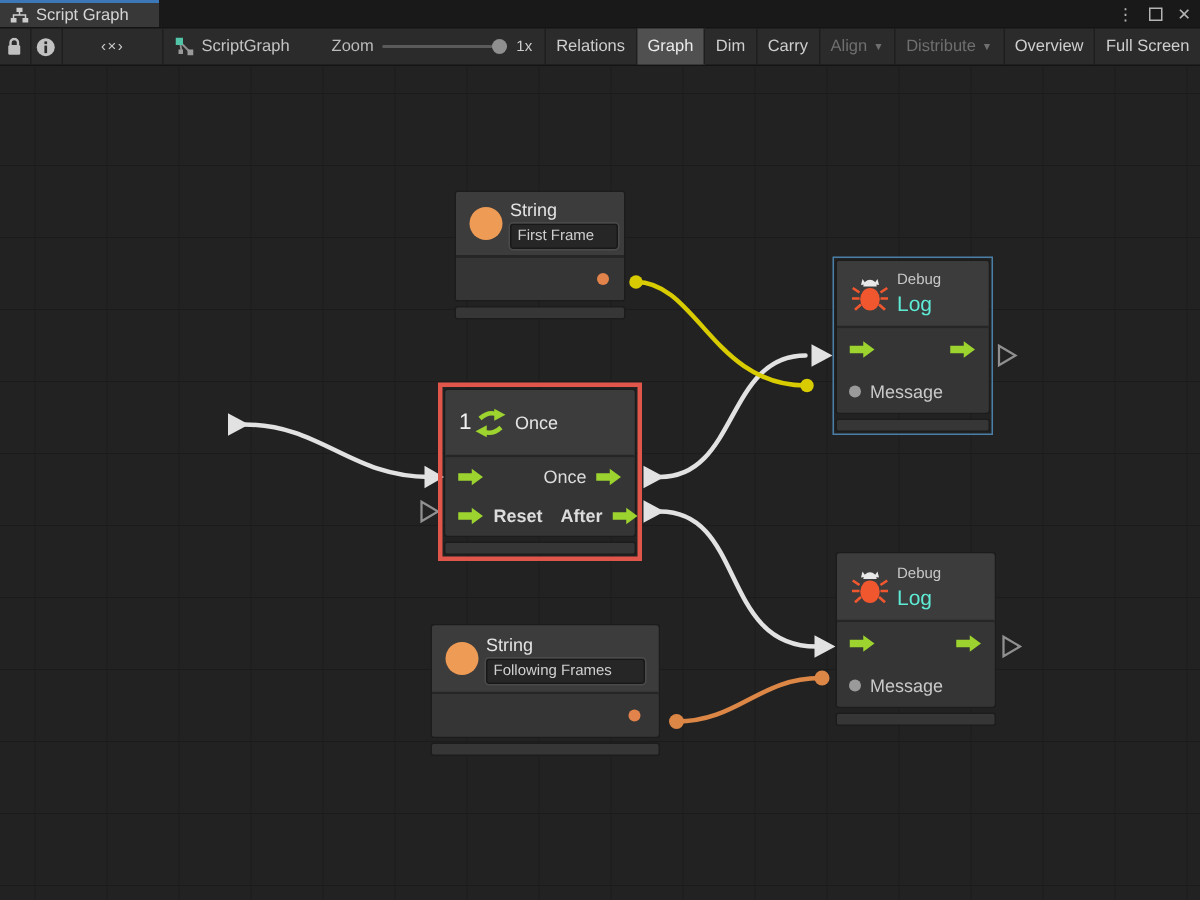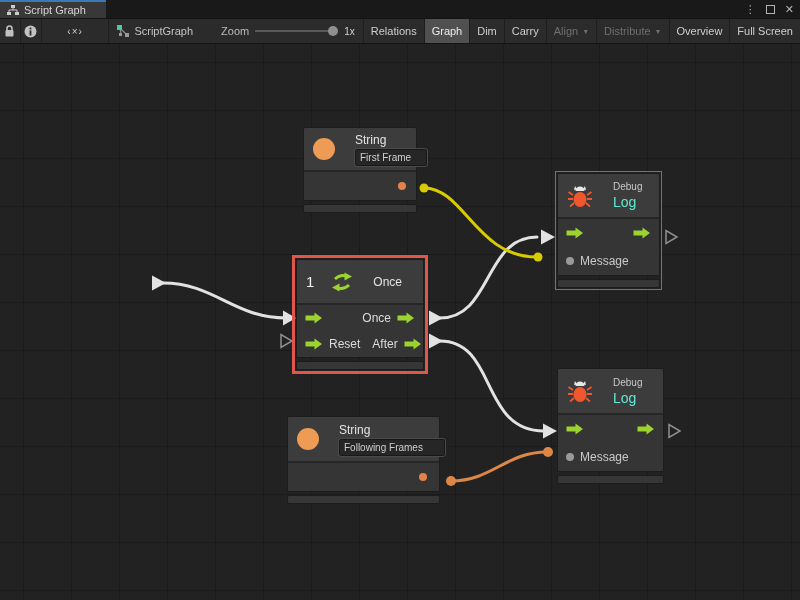--- a/index.html
+++ b/index.html
@@ -42,7 +42,7 @@
   
   .node { position:absolute; font-size:12px; color:#dcdcdc; }
   .n-main { background:#383838; border:1px solid #1c1c1c; border-radius:2px; }
-  .n-head { display:flex; align-items:center; gap:20px; padding:0 9px; background:#3c3c3c; border-bottom:2px solid #262626; border-radius:2px 2px 0 0; }
+  .n-head { display:flex; align-items:center; gap:5px; padding:0 9px; background:#3c3c3c; border-bottom:2px solid #262626; border-radius:2px 2px 0 0; }
   .n-body { background:#353535; border-radius:0 0 2px 2px; }
   .n-foot { height:9px; background:#363636; border:1px solid #1c1c1c; border-radius:2px; margin-top:3px; }
   .prow { display:flex; align-items:center; padding:0 8px; gap:6px; }

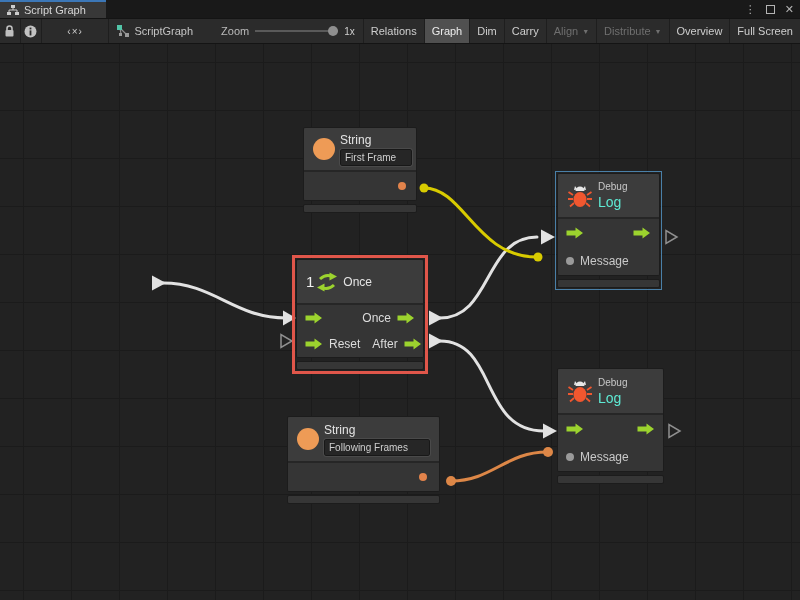--- a/index.html
+++ b/index.html
@@ -202,7 +202,7 @@
               <path d="M0,3.5 H9 V0.5 L16.5,6 L9,11.5 V8.5 H0 Z" fill="#9cd32e"></path>
             </svg>
           </div>
-          <div class="prow" style="height:26px;">
+          <div class="prow" style="height:26px;font-weight:bold;">
             <svg class="arrow-ic" width="18" height="12" viewBox="0 0 17 12">
               <path d="M0,3.5 H9 V0.5 L16.5,6 L9,11.5 V8.5 H0 Z" fill="#9cd32e"></path>
             </svg>

